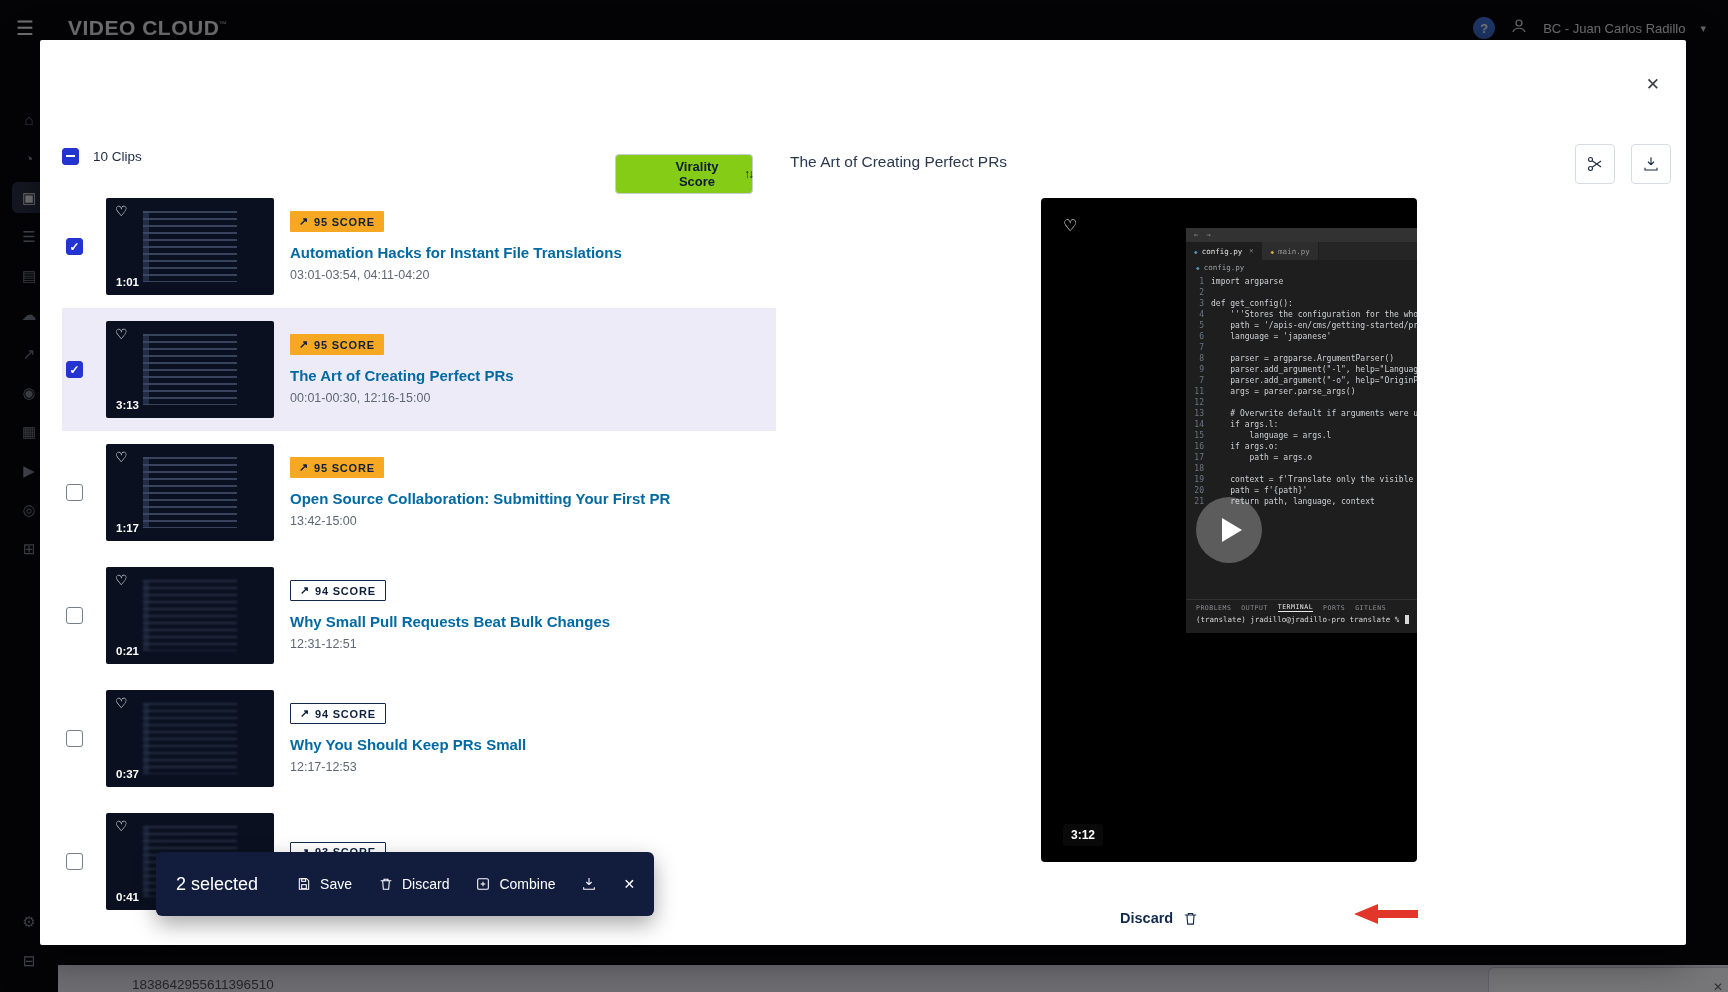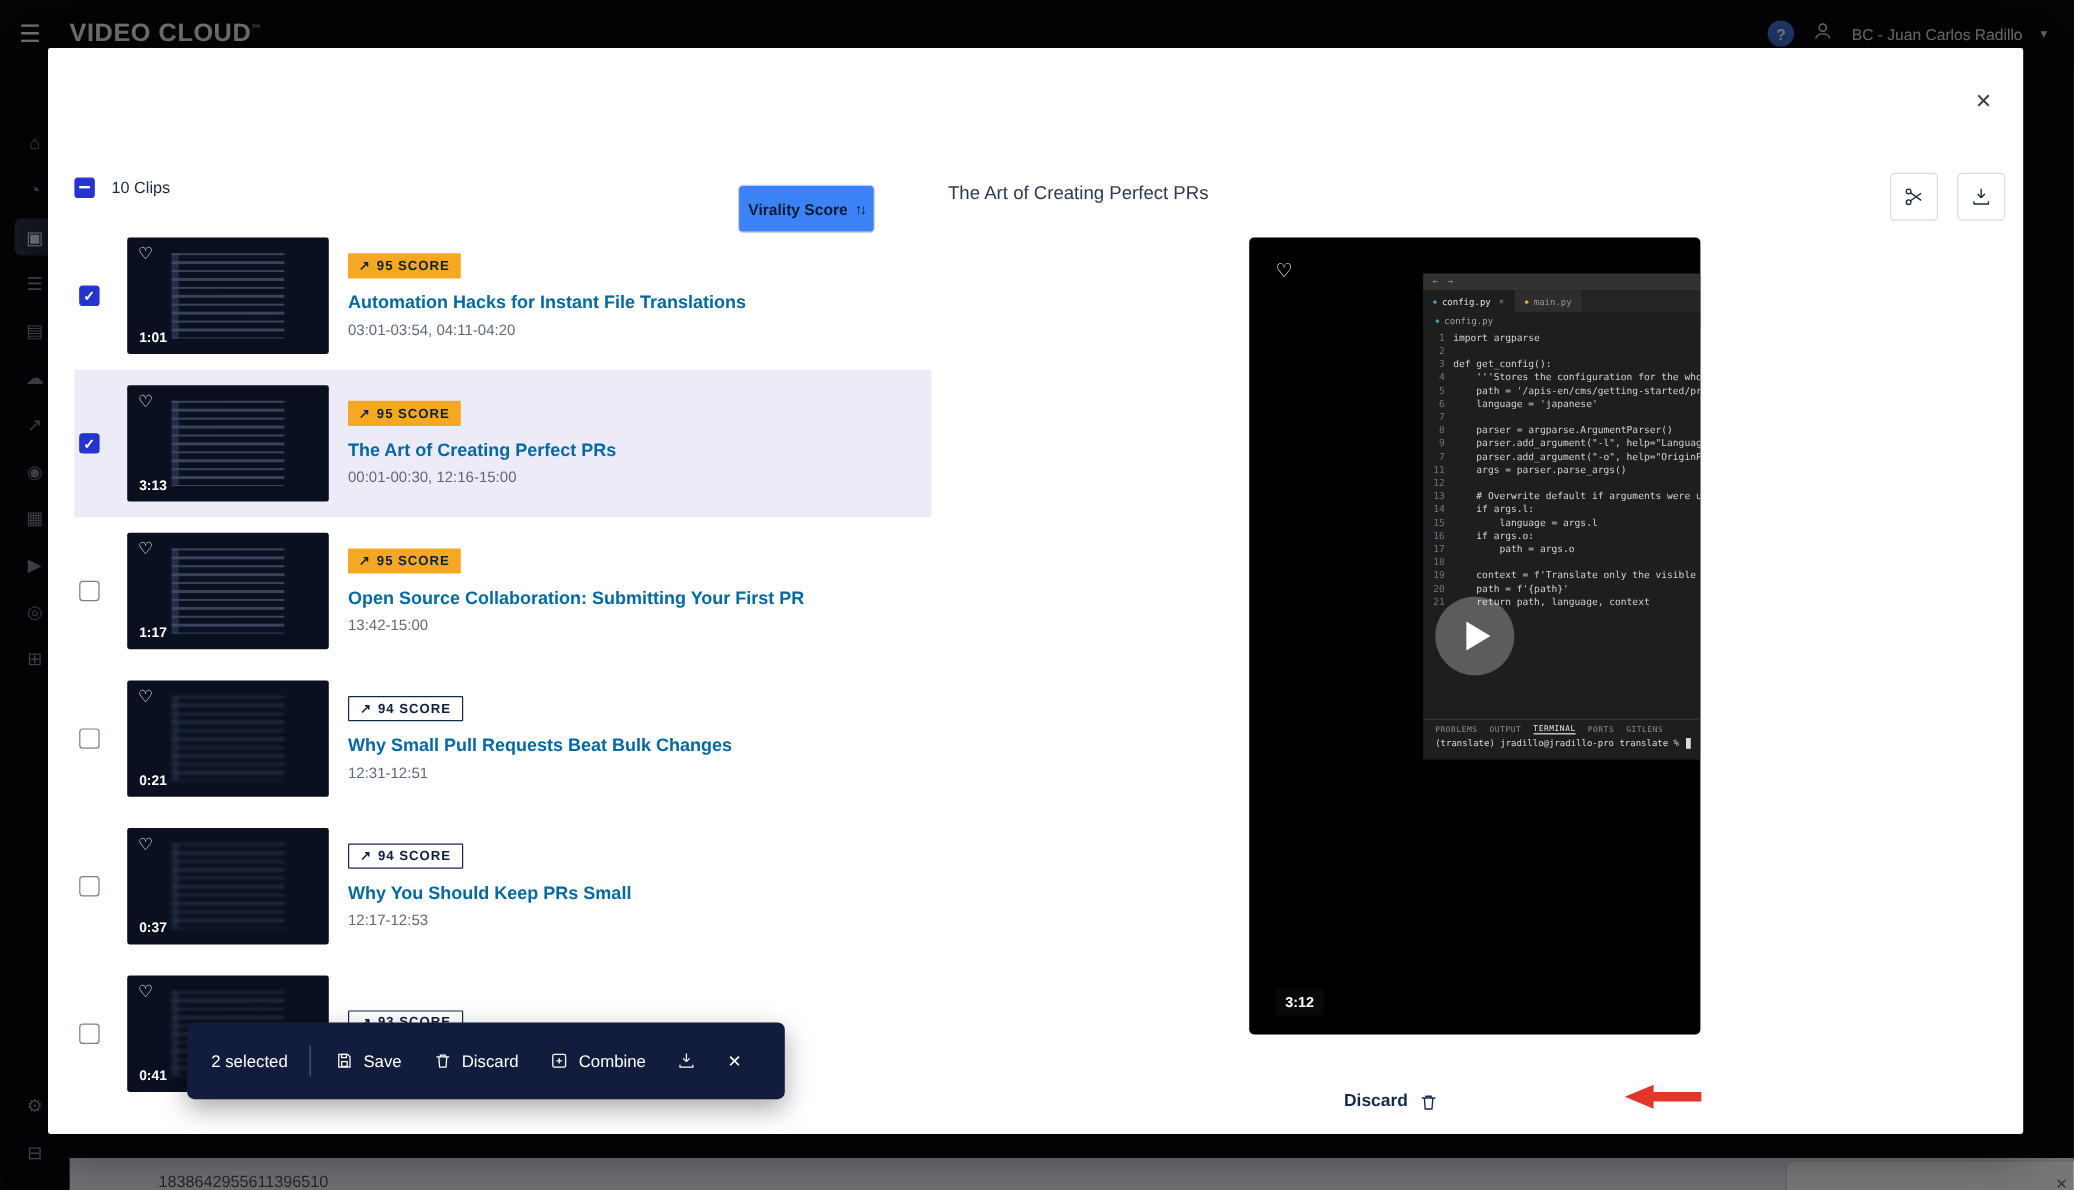--- a/index.html
+++ b/index.html
@@ -9,7 +9,7 @@
   
   .topbar { position:absolute; left:0; top:0; width:100%; height:56px; background:#000; display:flex; align-items:center; padding:0 22px 0 16px; z-index:1; }
   .hamburger { color:#e8e8e8; font-size:20px; width:28px; cursor:pointer; }
-  .logo { color:#f0f0f0; font-size:21px; font-weight:900; letter-spacing:0.5px; margin-left:14px; white-space:nowrap; }
+  .logo { color:#f0f0f0; font-size:21px; font-weight:900; letter-spacing:0.5px; margin-left:24px; white-space:nowrap; }
   .logo sup { font-size:8px; opacity:.65; }
   .topbar-right { margin-left:auto; display:flex; align-items:center; gap:15px; }
   .help-circle { width:22px; height:22px; border-radius:50%; background:#3B6FD6; color:#fff; font-size:13px; font-weight:700; display:flex; align-items:center; justify-content:center; }

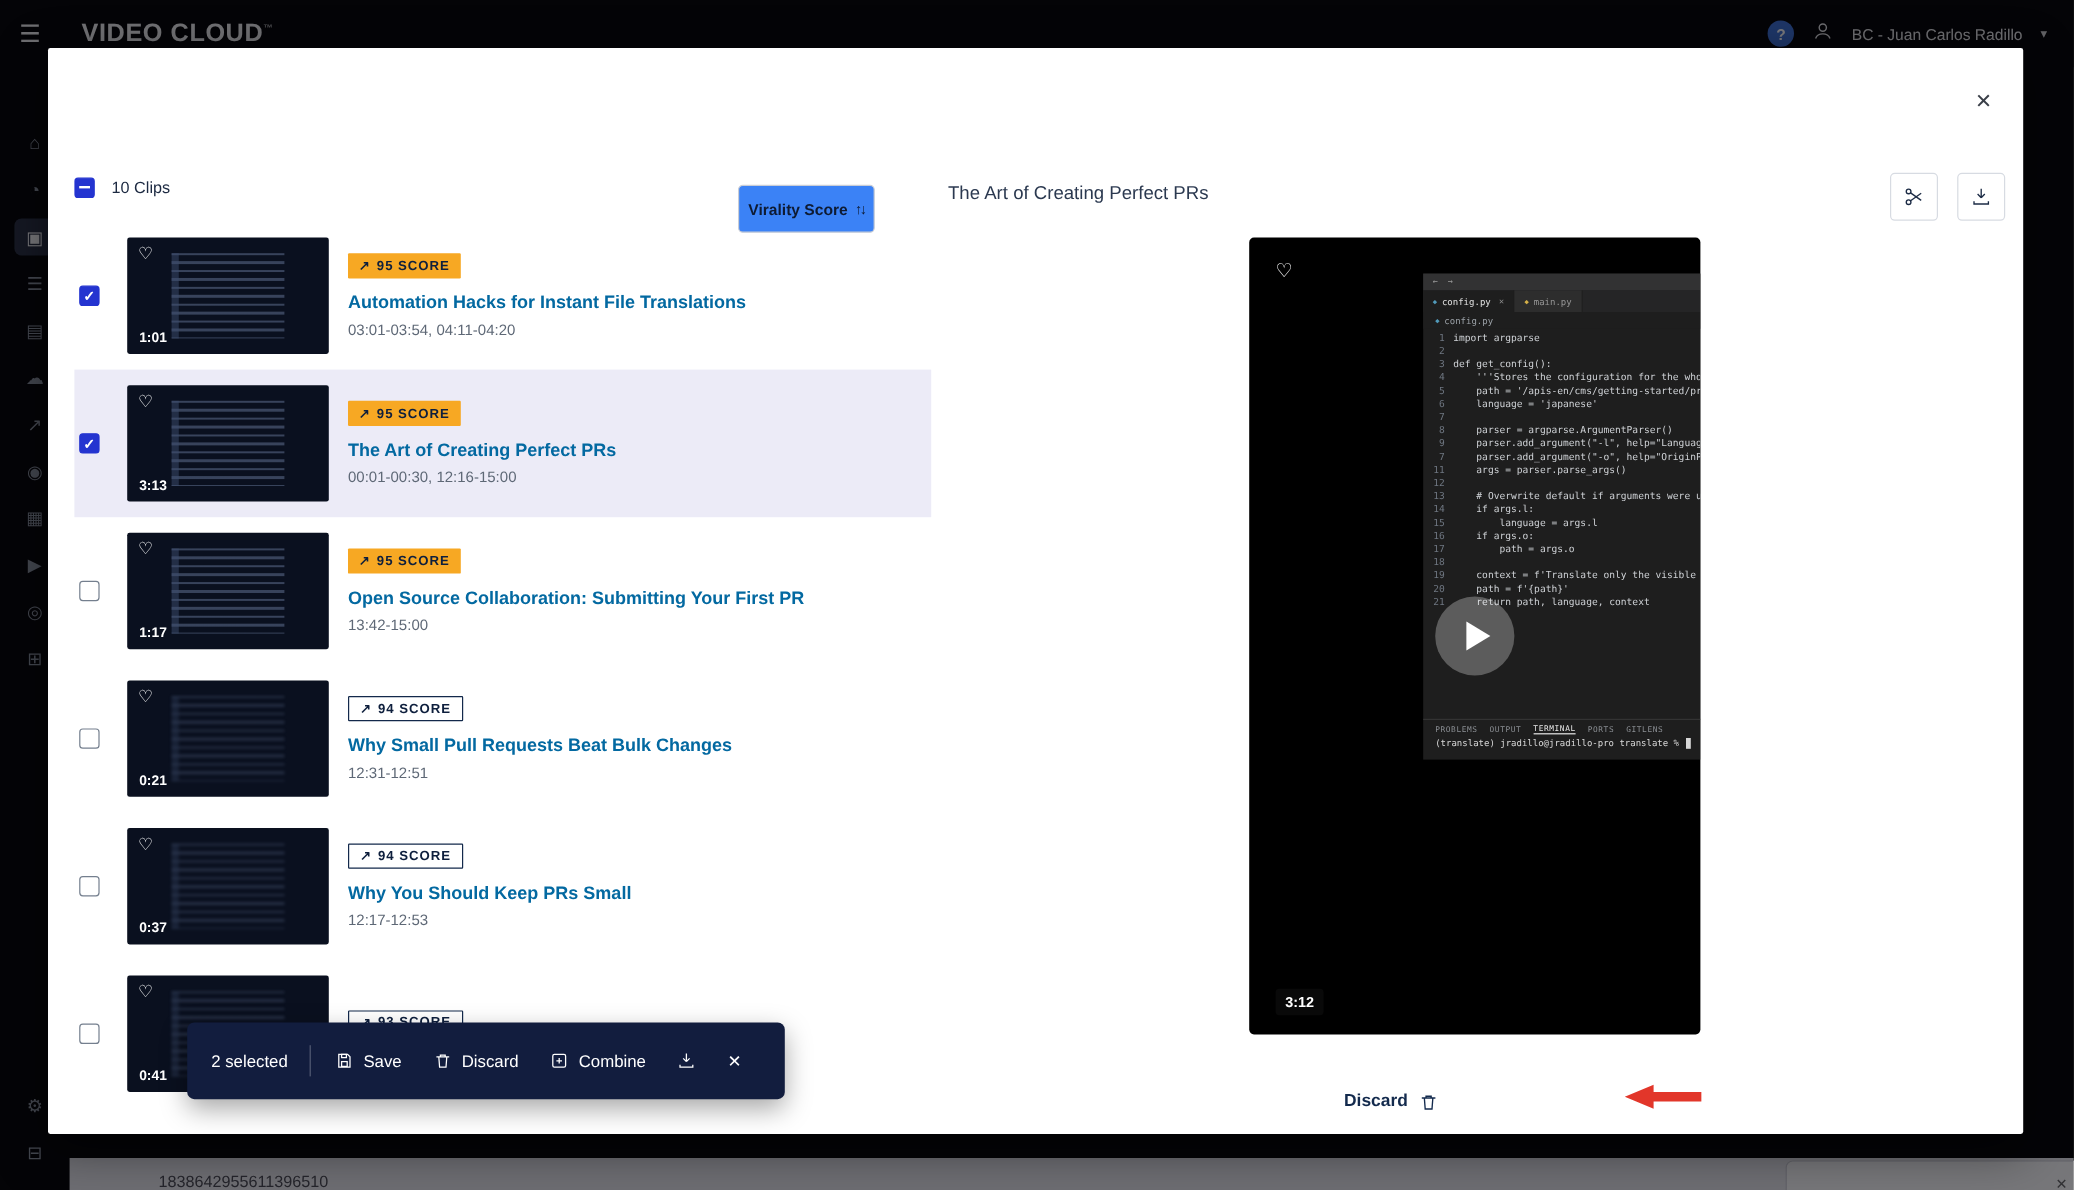--- a/index.html
+++ b/index.html
@@ -46,7 +46,7 @@
   .cb.checked::after { content:"✓"; color:#fff; font-size:12px; font-weight:700; line-height:1; }
   .cb.indet::after { content:""; width:9px; height:2px; background:#fff; display:block; }
   .clip-count { margin-left:14px; font-size:13.5px; color:#1d2a42; }
-  .sort-btn { position:absolute; left:575px; top:114px; width:114px; height:40px; background:#3b82f6; border:1px solid #c9cdd6; border-radius:4px; font-size:13px; font-weight:700; color:#0e1b33; cursor:pointer; display:flex; align-items:center; justify-content:center; gap:6px; font-family:inherit; }
+  .sort-btn { position:absolute; left:575px; top:114px; width:138px; height:40px; background:#84cc16; border:1px solid #c9cdd6; border-radius:4px; font-size:13px; font-weight:700; color:#0e1b33; cursor:pointer; display:flex; align-items:center; justify-content:center; gap:6px; font-family:inherit;padding-left:40px; }
   .sort-arrows { font-size:12px; letter-spacing:-2px; font-weight:400; }
 
   

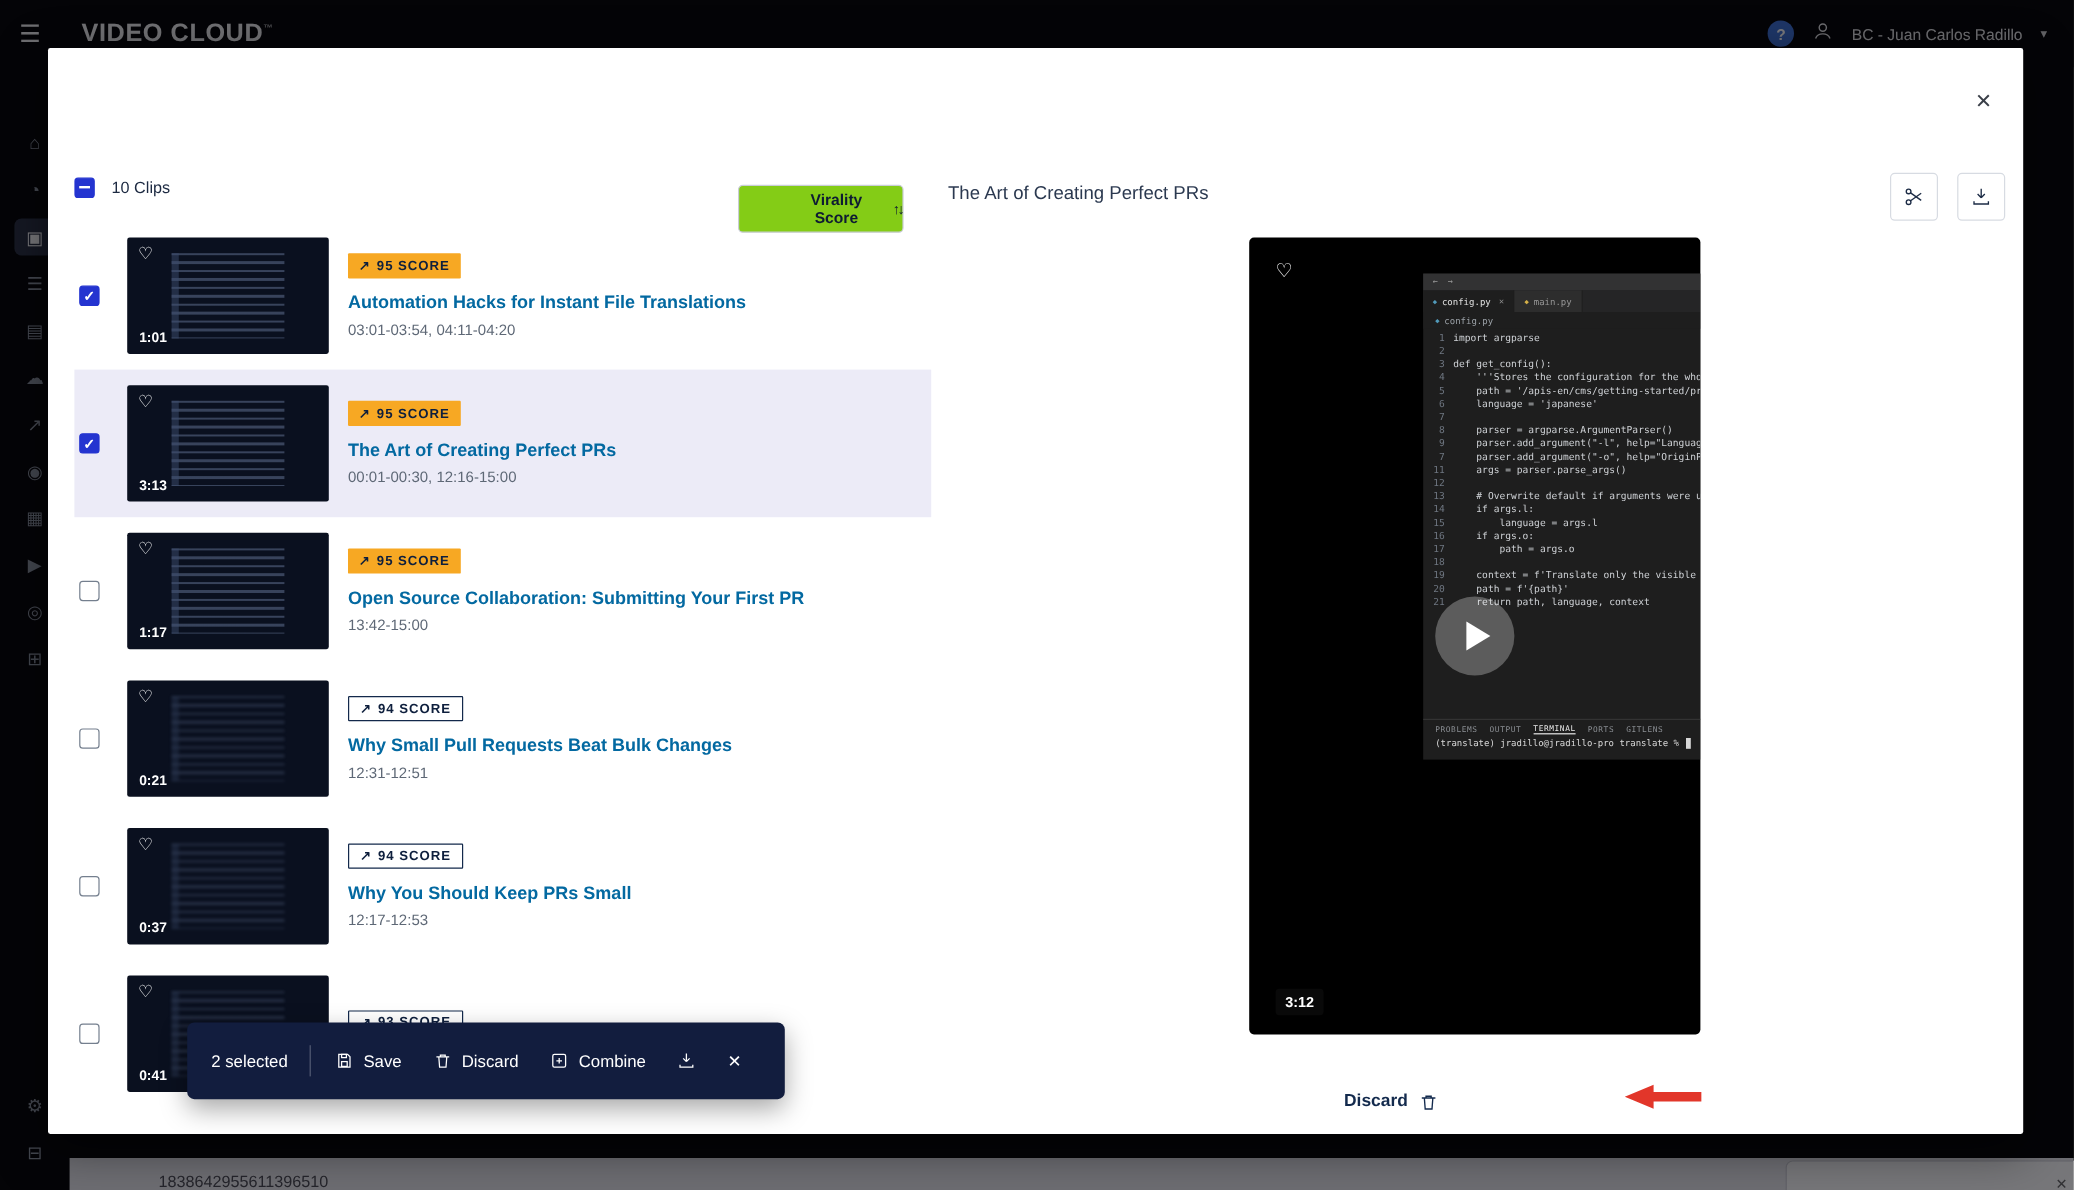--- a/index.html
+++ b/index.html
@@ -71,7 +71,7 @@
 
   
   .sel-toolbar { position:absolute; left:116px; top:812px; width:498px; height:64px; background:#121D3E; border-radius:6px; box-shadow:0 8px 22px rgba(0,0,0,.35); display:flex; align-items:center; padding:0 20px; color:#fff; z-index:3; }
-  .sel-count { font-size:14px; margin-right:18px; white-space:nowrap; }
+  .sel-count { font-size:18px; margin-right:18px; white-space:nowrap; }
   .sel-divider { width:1px; height:26px; background:rgba(255,255,255,.28); margin-right:20px; }
   .tb-btn { background:none; border:none; color:#fff; font-size:14px; font-family:inherit; display:flex; align-items:center; gap:8px; margin-right:26px; cursor:pointer; }
   .tb-btn svg { stroke:#fff; fill:none; stroke-width:1.6; }

